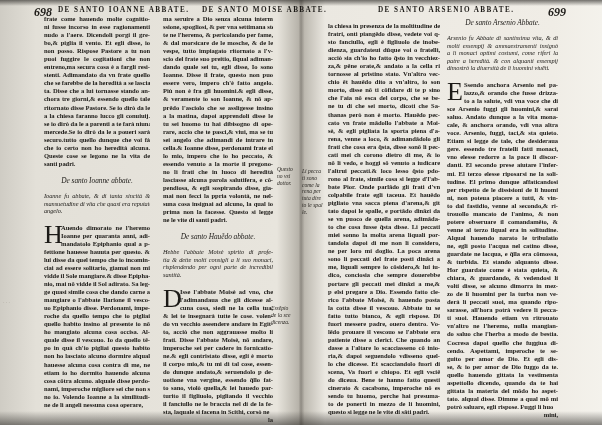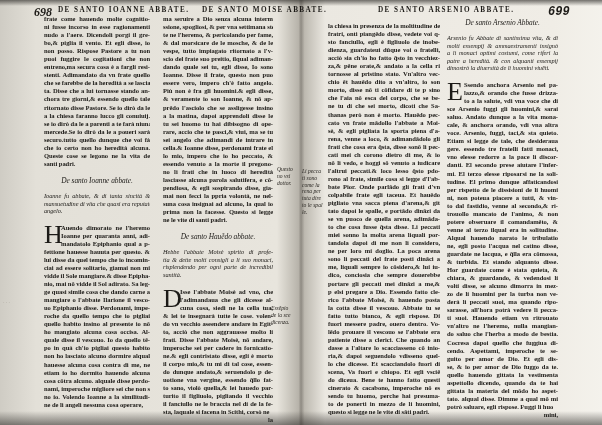--- a/index.html
+++ b/index.html
@@ -196,7 +196,7 @@
 
 <div>
   <span class="runhead" style="left:378px;">DE SANTO ARSENIO ABBATE.</span>
-  <span class="folio" style="left:548px;font-family:Liberation Mono, monospace;">699</span>
+  <span class="folio" style="left:548px;">699</span>
 
   <div class="col" id="r1" style="left:328px;top:22px;width:112px;">
     <div id="r1-body">

